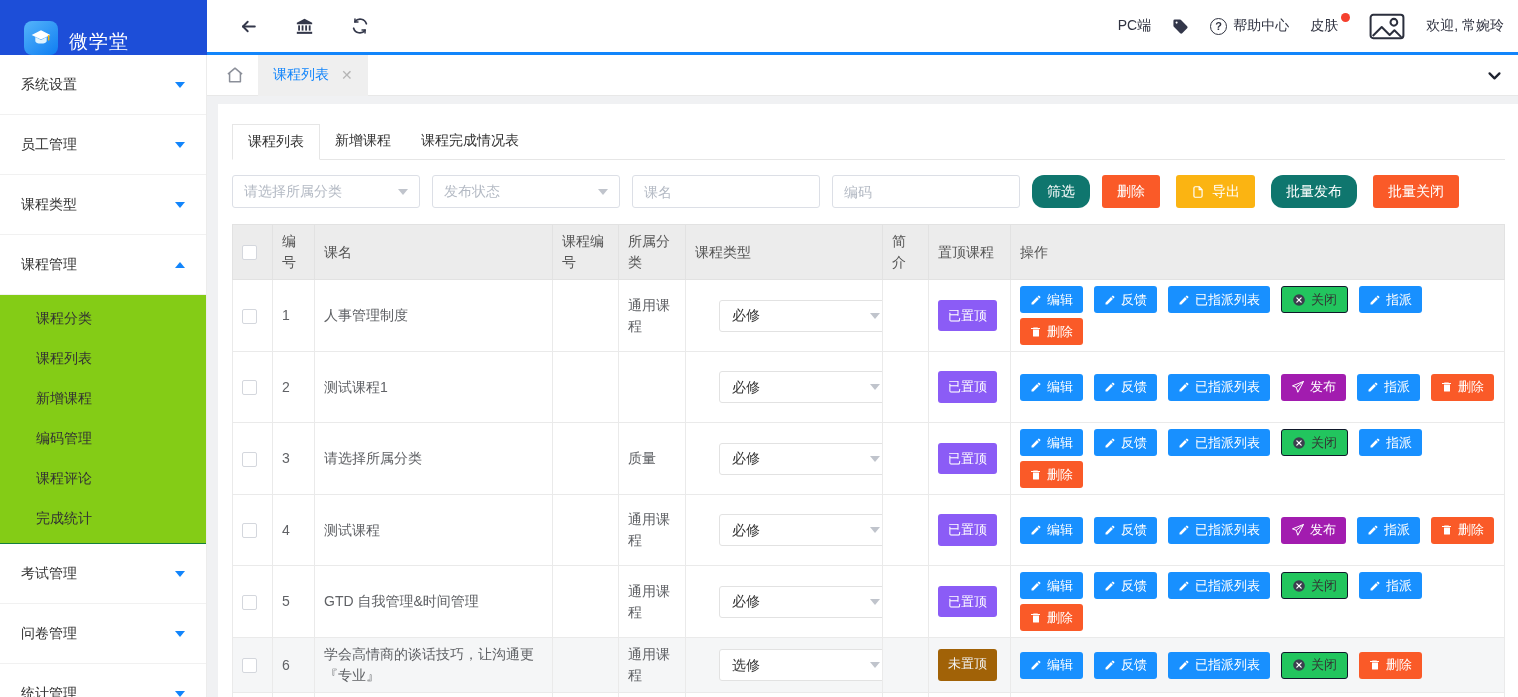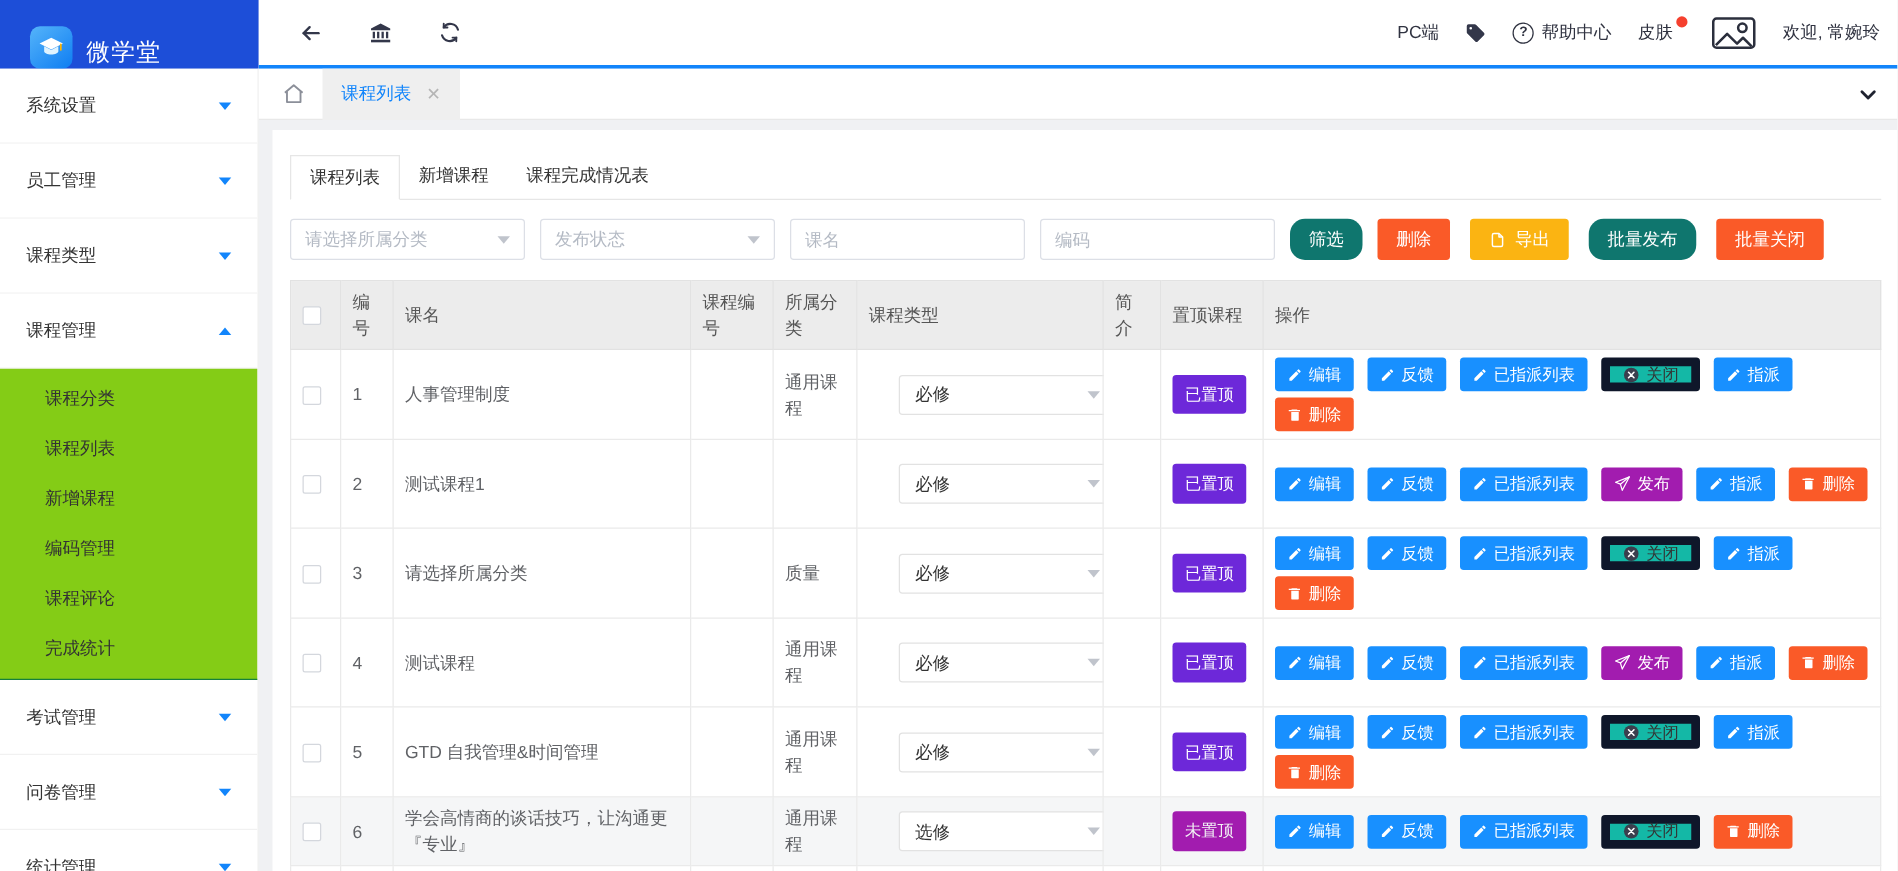--- a/index.html
+++ b/index.html
@@ -67,7 +67,7 @@
   .acts { display:flex; flex-wrap:wrap; row-gap:5px; column-gap:11px; max-width:480px; }
   .abtn { height:27px; border:none; border-radius:3px; color:#fff; font-size:13px; padding:0 10px; display:inline-flex; align-items:center; gap:5px; cursor:pointer; font-family:inherit; white-space:nowrap; }
   .abtn.blue { background:#1890ff; } .abtn.teal { background:#a21caf; } .abtn.orange { background:#fa5a28; }
-  .abtn.outline { background:#14b8a6; border:7px solid #0f172a; color:#333; }
+  .abtn.outline { background:#22c55e; border:1px solid #0f172a; color:#333; }
   .ic { display:inline-flex; align-items:center; }
 </style>
 </head>

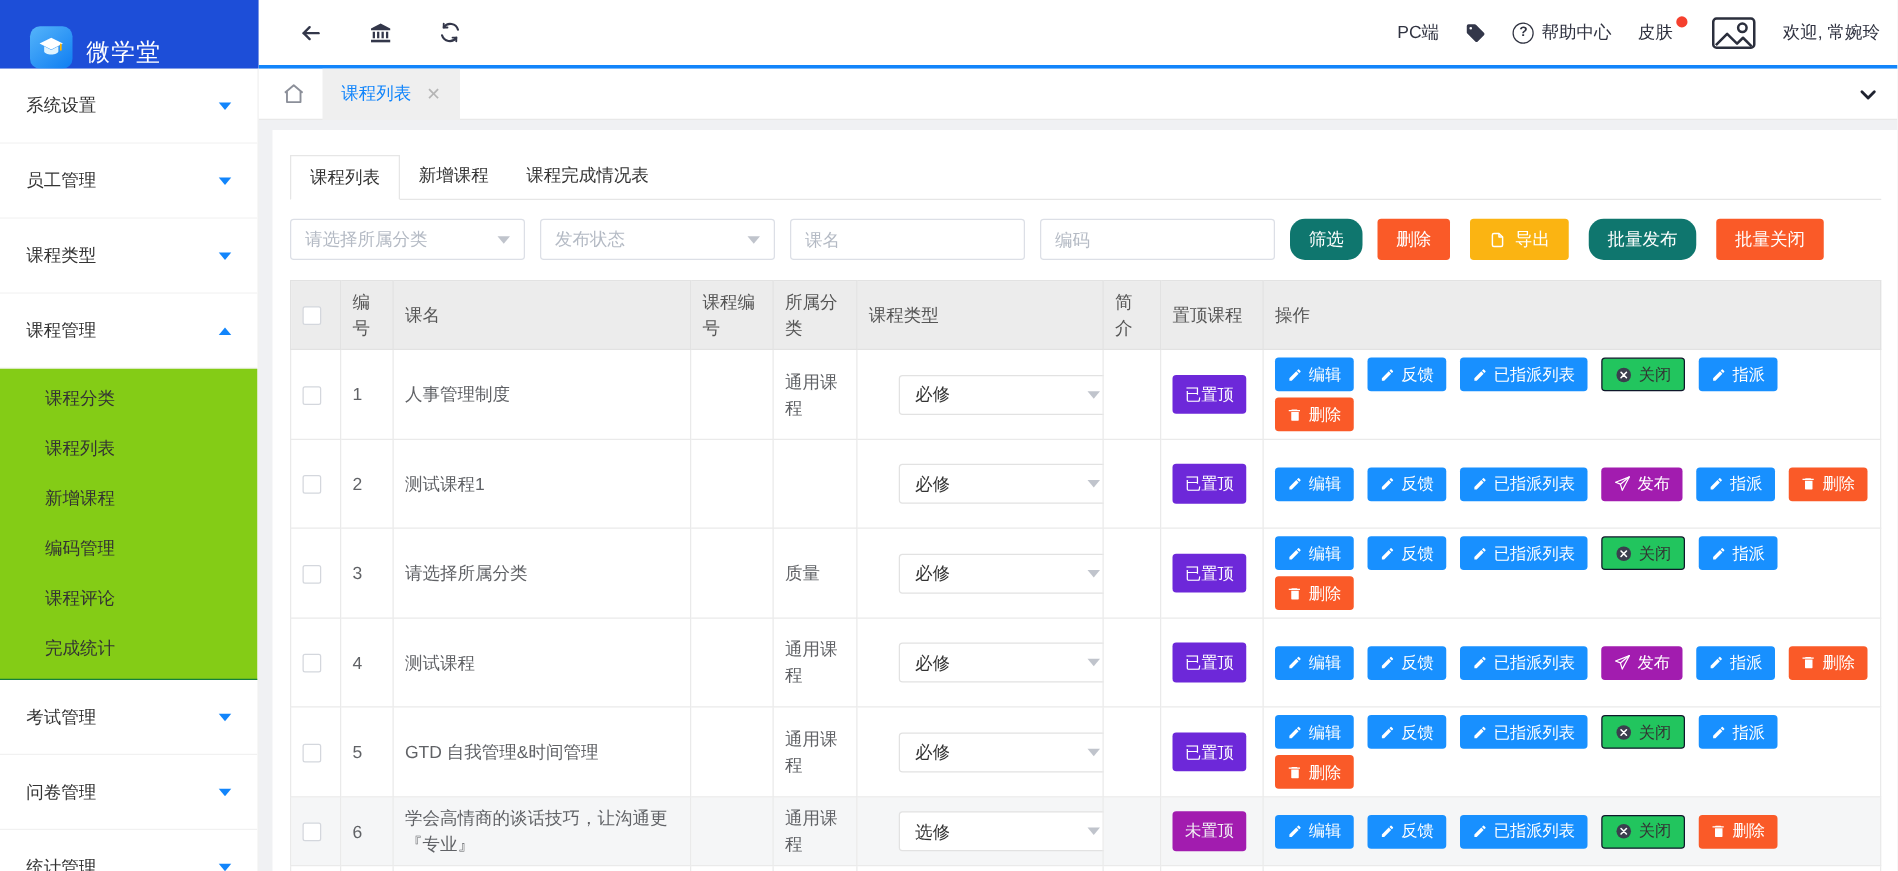--- a/index.html
+++ b/index.html
@@ -63,7 +63,7 @@
   .cb { display:inline-block; width:15px; height:15px; border:1px solid #d4d7dd; border-radius:2px; background:#fff; vertical-align:middle; cursor:pointer; }
   .sel { height:32px; border:1px solid #e2e2e2; border-radius:3px; background:#fff; display:flex; align-items:center; justify-content:space-between; padding:0 12px; font-size:14px; color:#333; cursor:pointer; width:100%; max-width:174px;margin-left:24px; }
   .pin { display:inline-block; padding:6px 10px; border-radius:3px; font-size:13px; color:#fff; cursor:pointer; white-space:nowrap; }
-  .pin.on { background:#6d28d9; } .pin.off { background:#a21caf; color:#f2f3f5; }
+  .pin.on { background:#8b5cf6; } .pin.off { background:#a21caf; color:#f2f3f5; }
   .acts { display:flex; flex-wrap:wrap; row-gap:5px; column-gap:11px; max-width:480px; }
   .abtn { height:27px; border:none; border-radius:3px; color:#fff; font-size:13px; padding:0 10px; display:inline-flex; align-items:center; gap:5px; cursor:pointer; font-family:inherit; white-space:nowrap; }
   .abtn.blue { background:#1890ff; } .abtn.teal { background:#a21caf; } .abtn.orange { background:#fa5a28; }

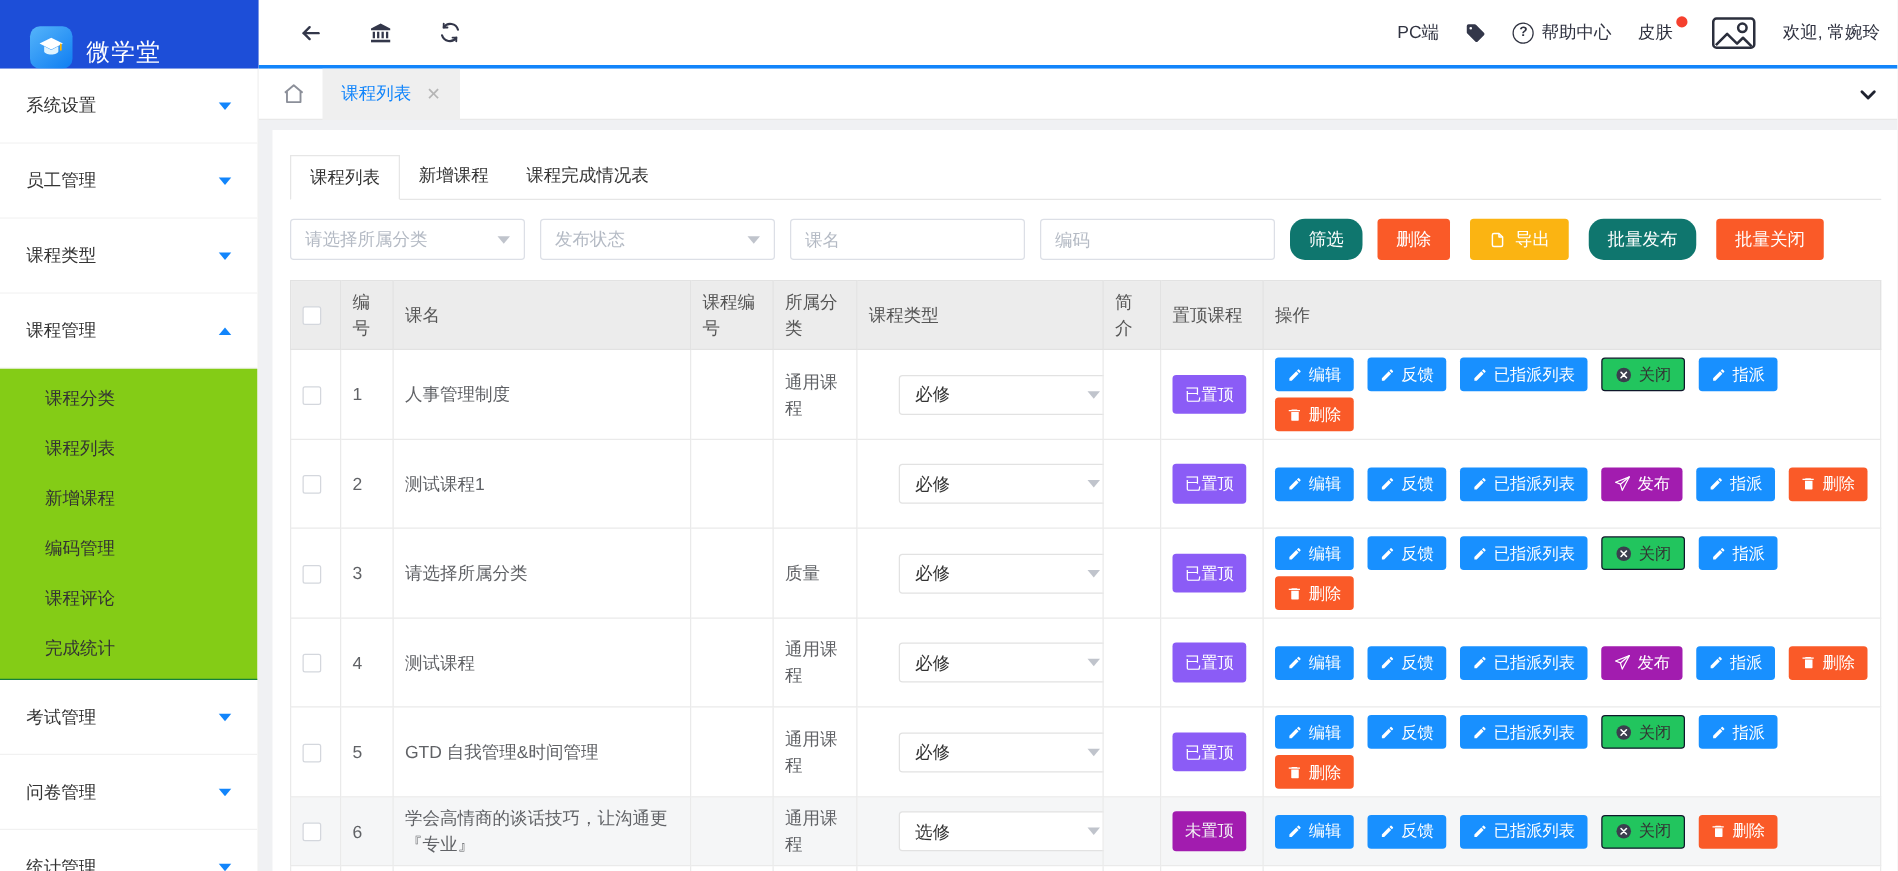--- a/index.html
+++ b/index.html
@@ -63,7 +63,7 @@
   .cb { display:inline-block; width:15px; height:15px; border:1px solid #d4d7dd; border-radius:2px; background:#fff; vertical-align:middle; cursor:pointer; }
   .sel { height:32px; border:1px solid #e2e2e2; border-radius:3px; background:#fff; display:flex; align-items:center; justify-content:space-between; padding:0 12px; font-size:14px; color:#333; cursor:pointer; width:100%; max-width:174px;margin-left:24px; }
   .pin { display:inline-block; padding:6px 10px; border-radius:3px; font-size:13px; color:#fff; cursor:pointer; white-space:nowrap; }
-  .pin.on { background:#8b5cf6; } .pin.off { background:#a21caf; color:#f2f3f5; }
+  .pin.on { background:#8b5cf6; } .pin.off { background:#a16207; color:#f2f3f5;font-family:Liberation Mono, monospace; }
   .acts { display:flex; flex-wrap:wrap; row-gap:5px; column-gap:11px; max-width:480px; }
   .abtn { height:27px; border:none; border-radius:3px; color:#fff; font-size:13px; padding:0 10px; display:inline-flex; align-items:center; gap:5px; cursor:pointer; font-family:inherit; white-space:nowrap; }
   .abtn.blue { background:#1890ff; } .abtn.teal { background:#a21caf; } .abtn.orange { background:#fa5a28; }

